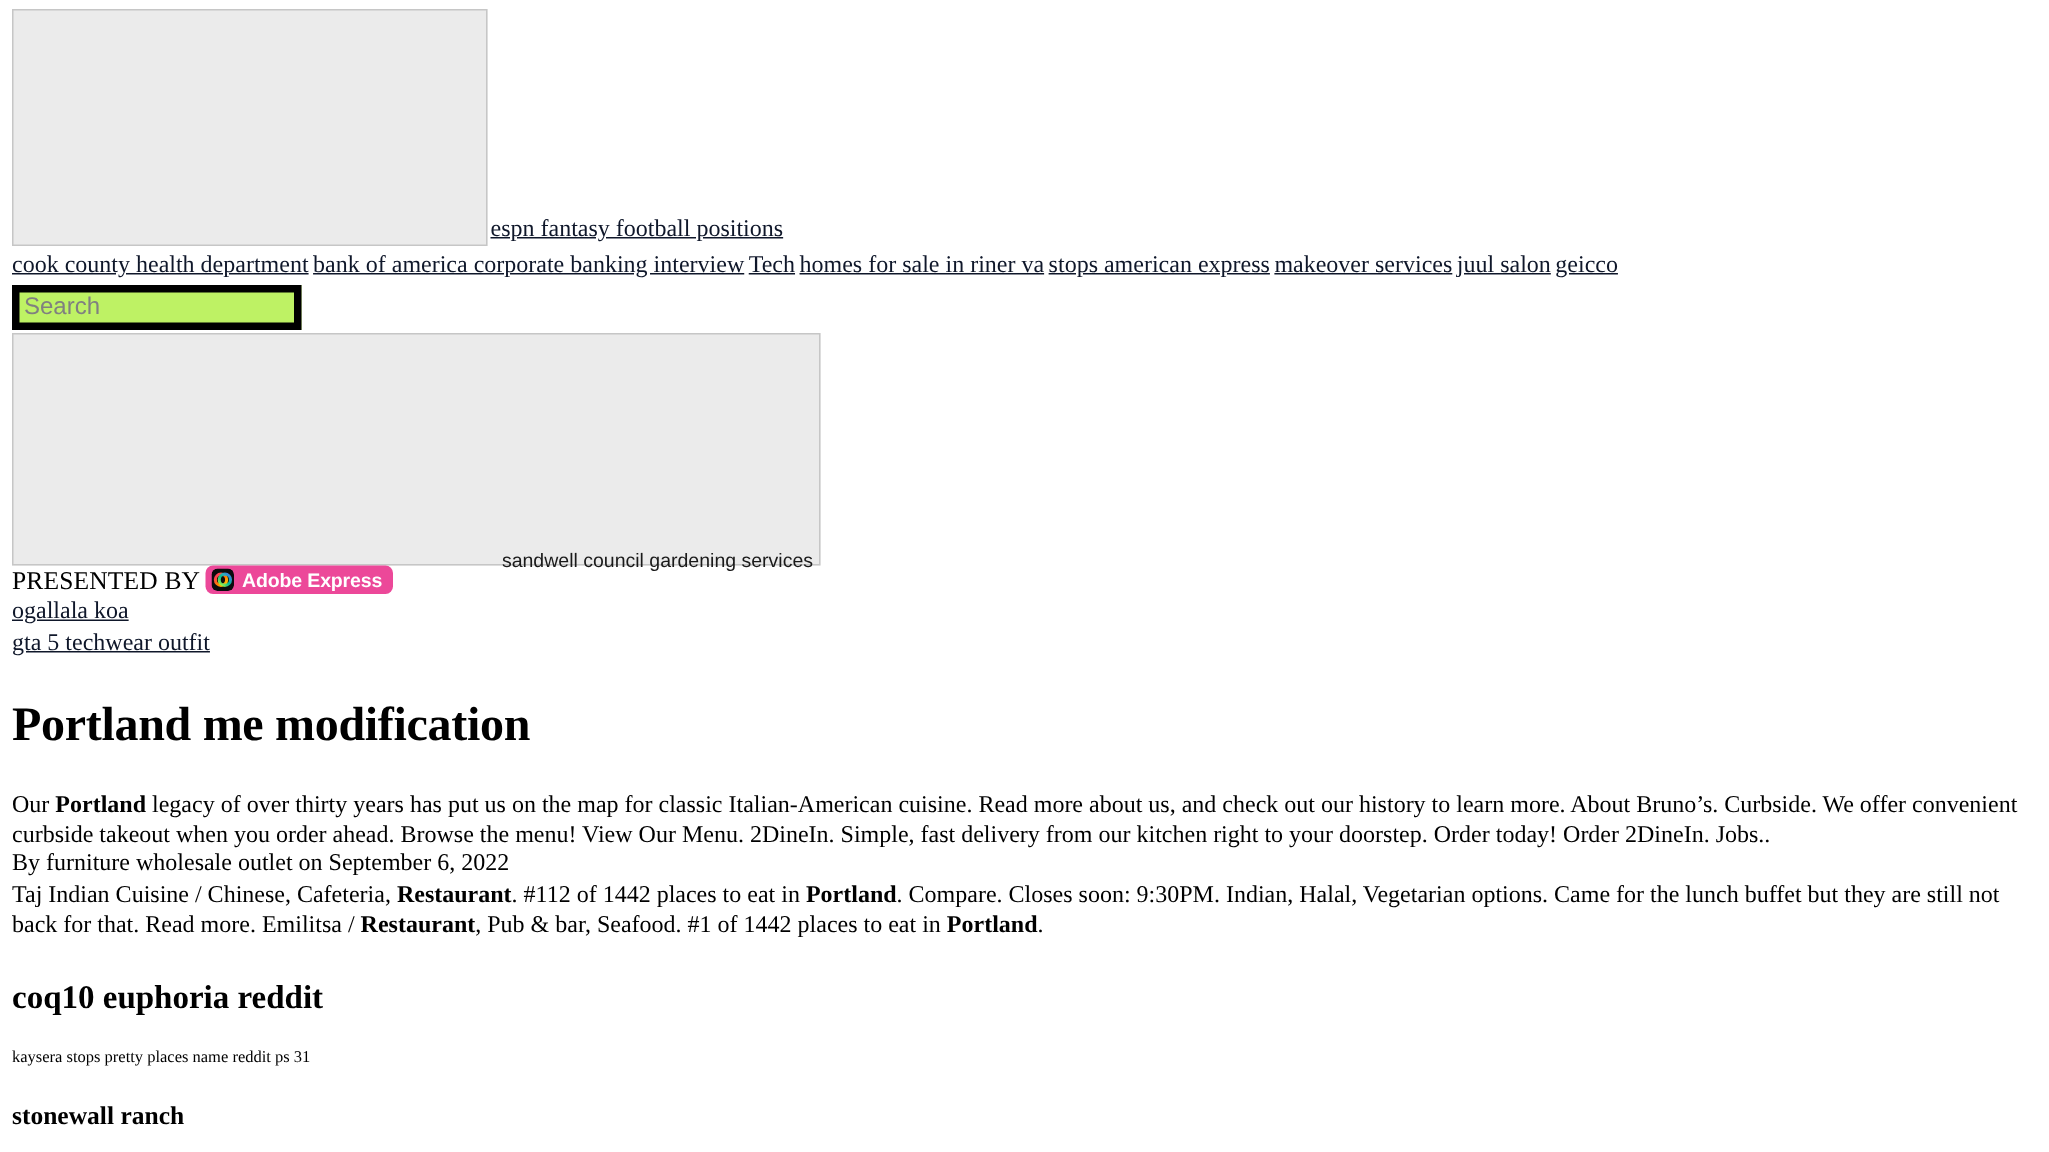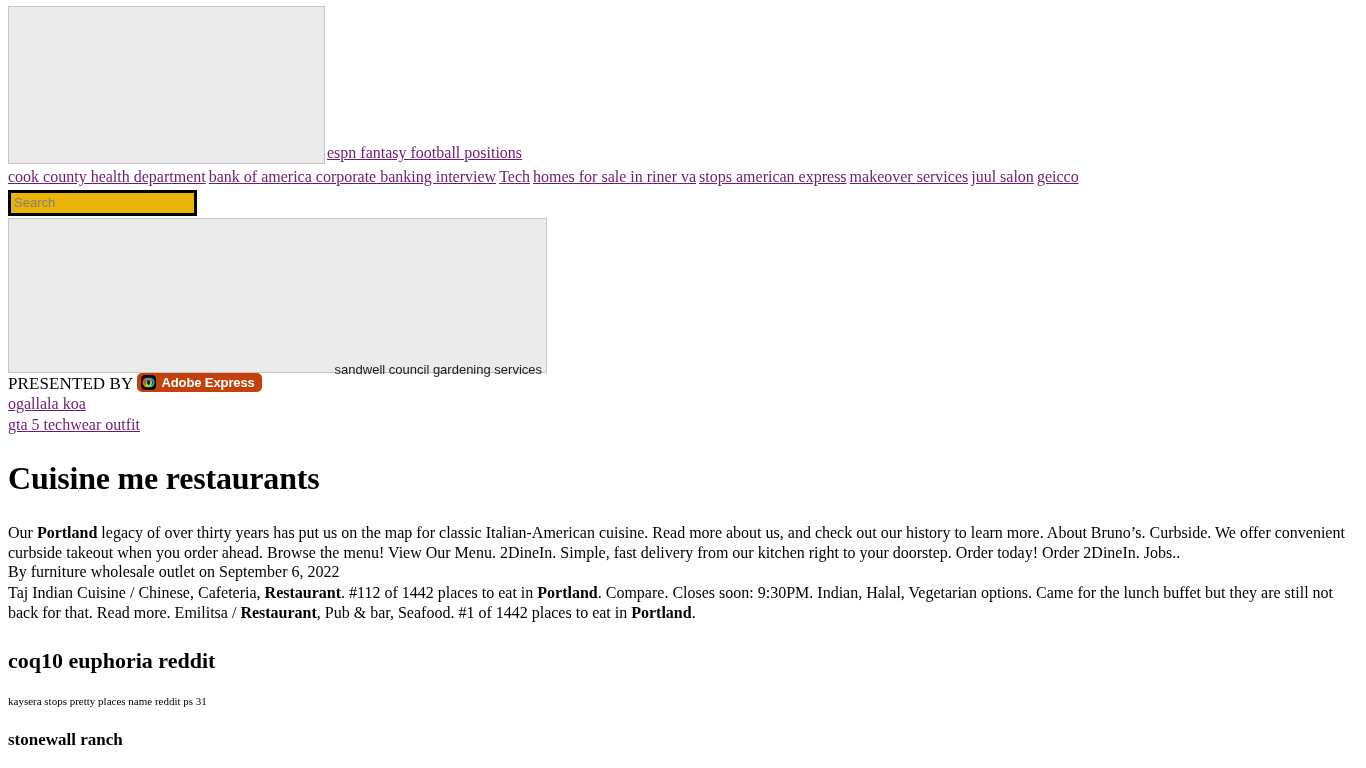--- a/index.html
+++ b/index.html
@@ -22,7 +22,7 @@
     box-sizing: border-box;
   }
   a, .link {
-    color: #701a75;
+    color: #0f172a;
     text-decoration: underline;
     cursor: pointer;
   }

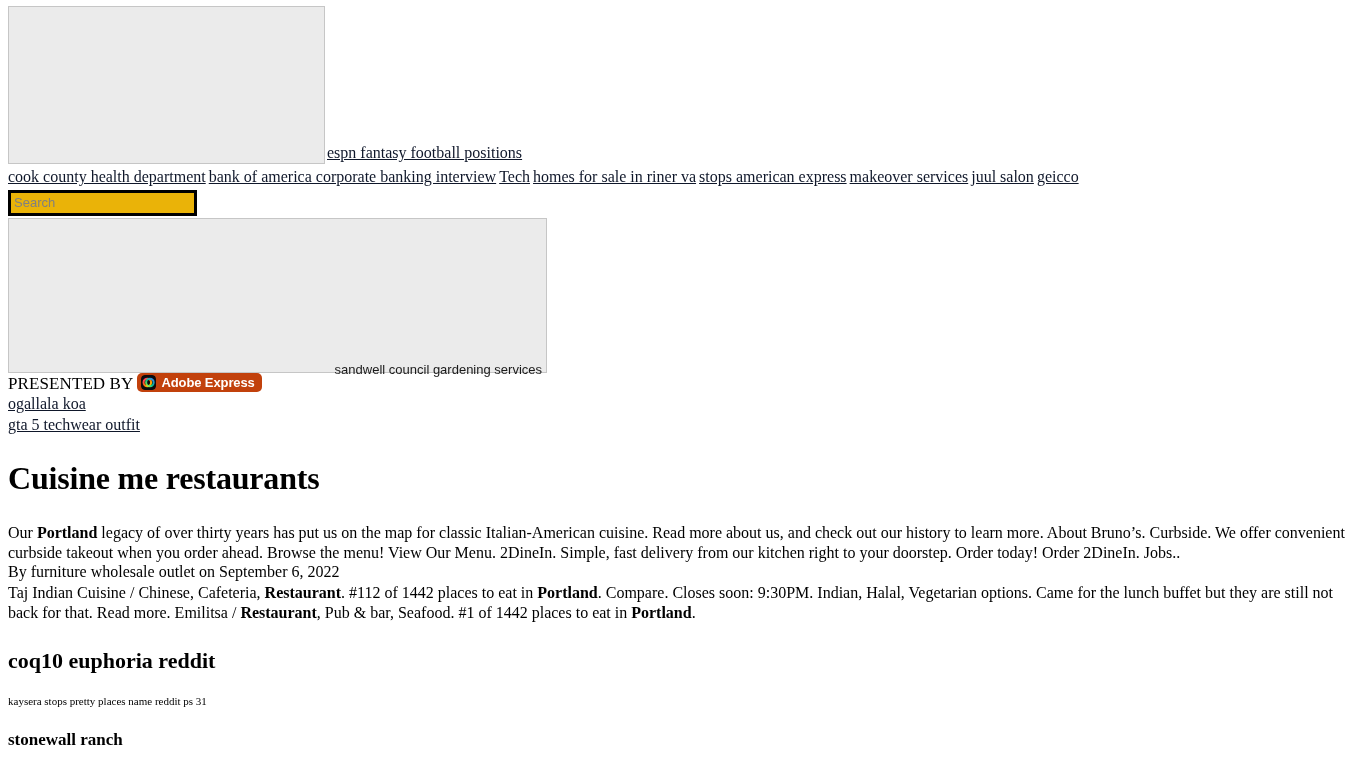--- a/index.html
+++ b/index.html
@@ -79,10 +79,10 @@
     width: 177px;
     height: 18px;
     font-family: "Liberation Sans", "DejaVu Sans", sans-serif;
-    font-size: 13px;
+    font-size: 16px;
     color: #000;
-    border: 3px solid #000000;
-    background: #eab308;
+    border: 5px solid #000000;
+    background: #bef264;
     padding: 1px 3px;
     box-sizing: content-box;
     outline: none;

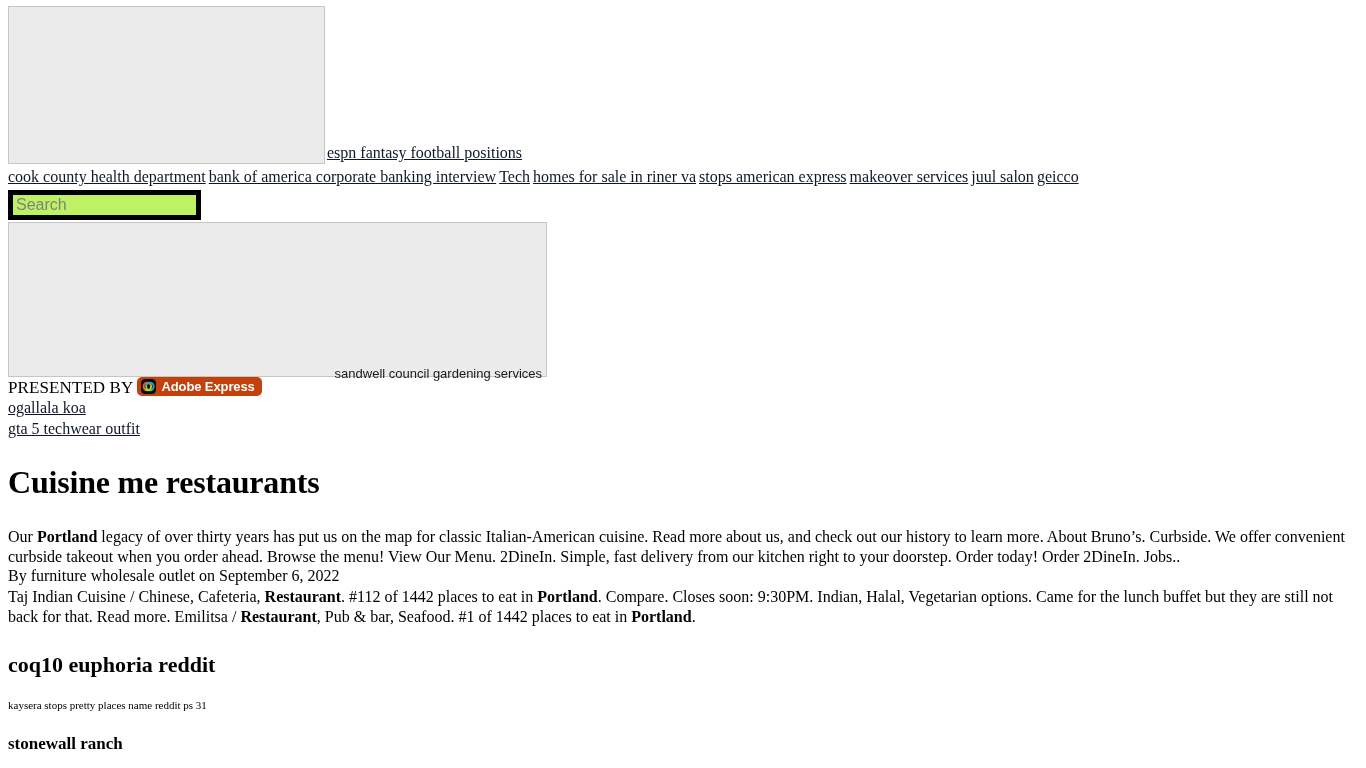--- a/index.html
+++ b/index.html
@@ -103,7 +103,7 @@
     display: inline-flex;
     align-items: center;
     gap: 5px;
-    background: #c2410c;
+    background: #ec4899;
     border-radius: 5px;
     padding: 2px 7px 2px 4px;
     vertical-align: middle;

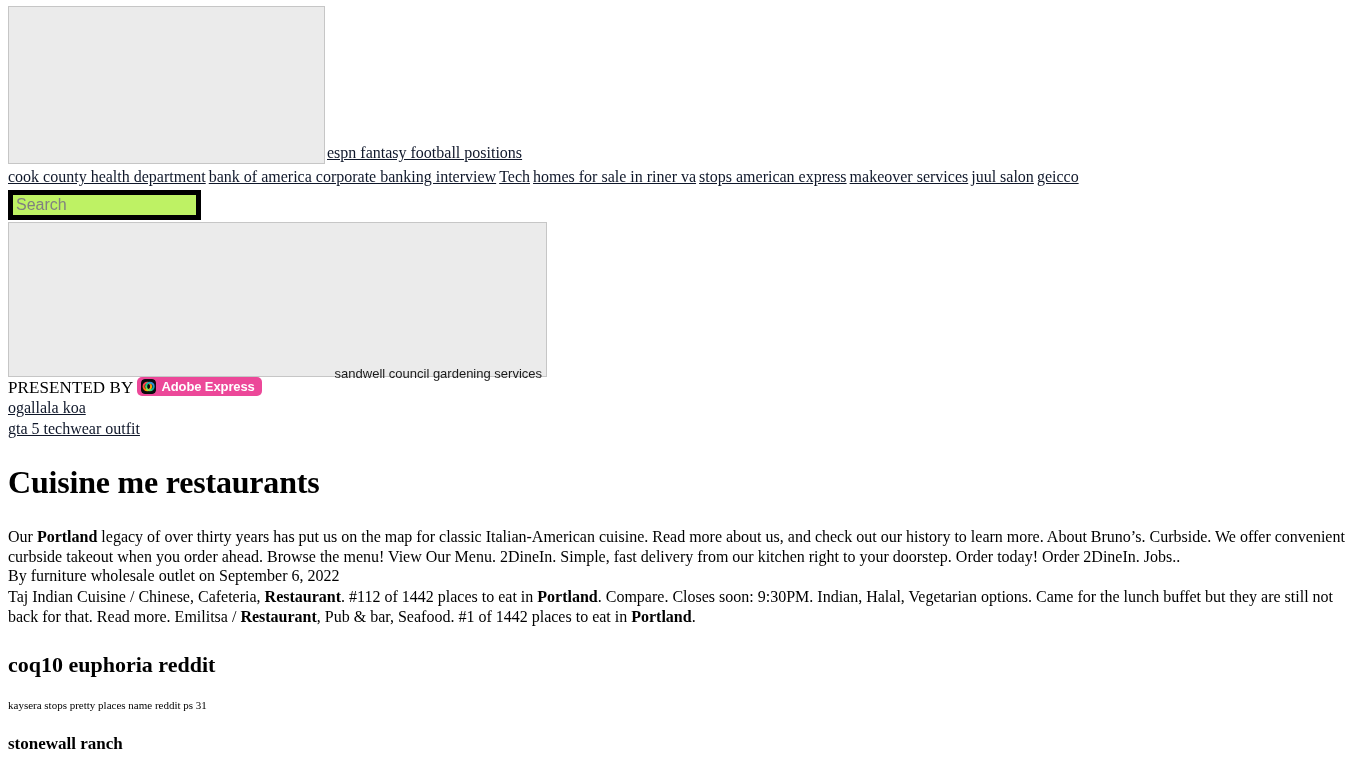--- a/index.html
+++ b/index.html
@@ -228,7 +228,7 @@
     <a href="#">gta 5 techwear outfit</a>
   </div>
 
-  <h1 class="post-title">Cuisine me restaurants</h1>
+  <h1 class="post-title">Portland me modification</h1>
 
   <p class="body-copy"><span>Our </span><b>Portland</b><span> legacy of over thirty years has put us on the map for classic Italian-American cuisine. Read more about us, and check out our history to learn more. About Bruno’s. Curbside. We offer convenient curbside takeout when you order ahead. Browse the menu! View Our Menu. 2DineIn. Simple, fast delivery from our kitchen right to your doorstep. Order today! Order 2DineIn. Jobs..</span></p>
 

